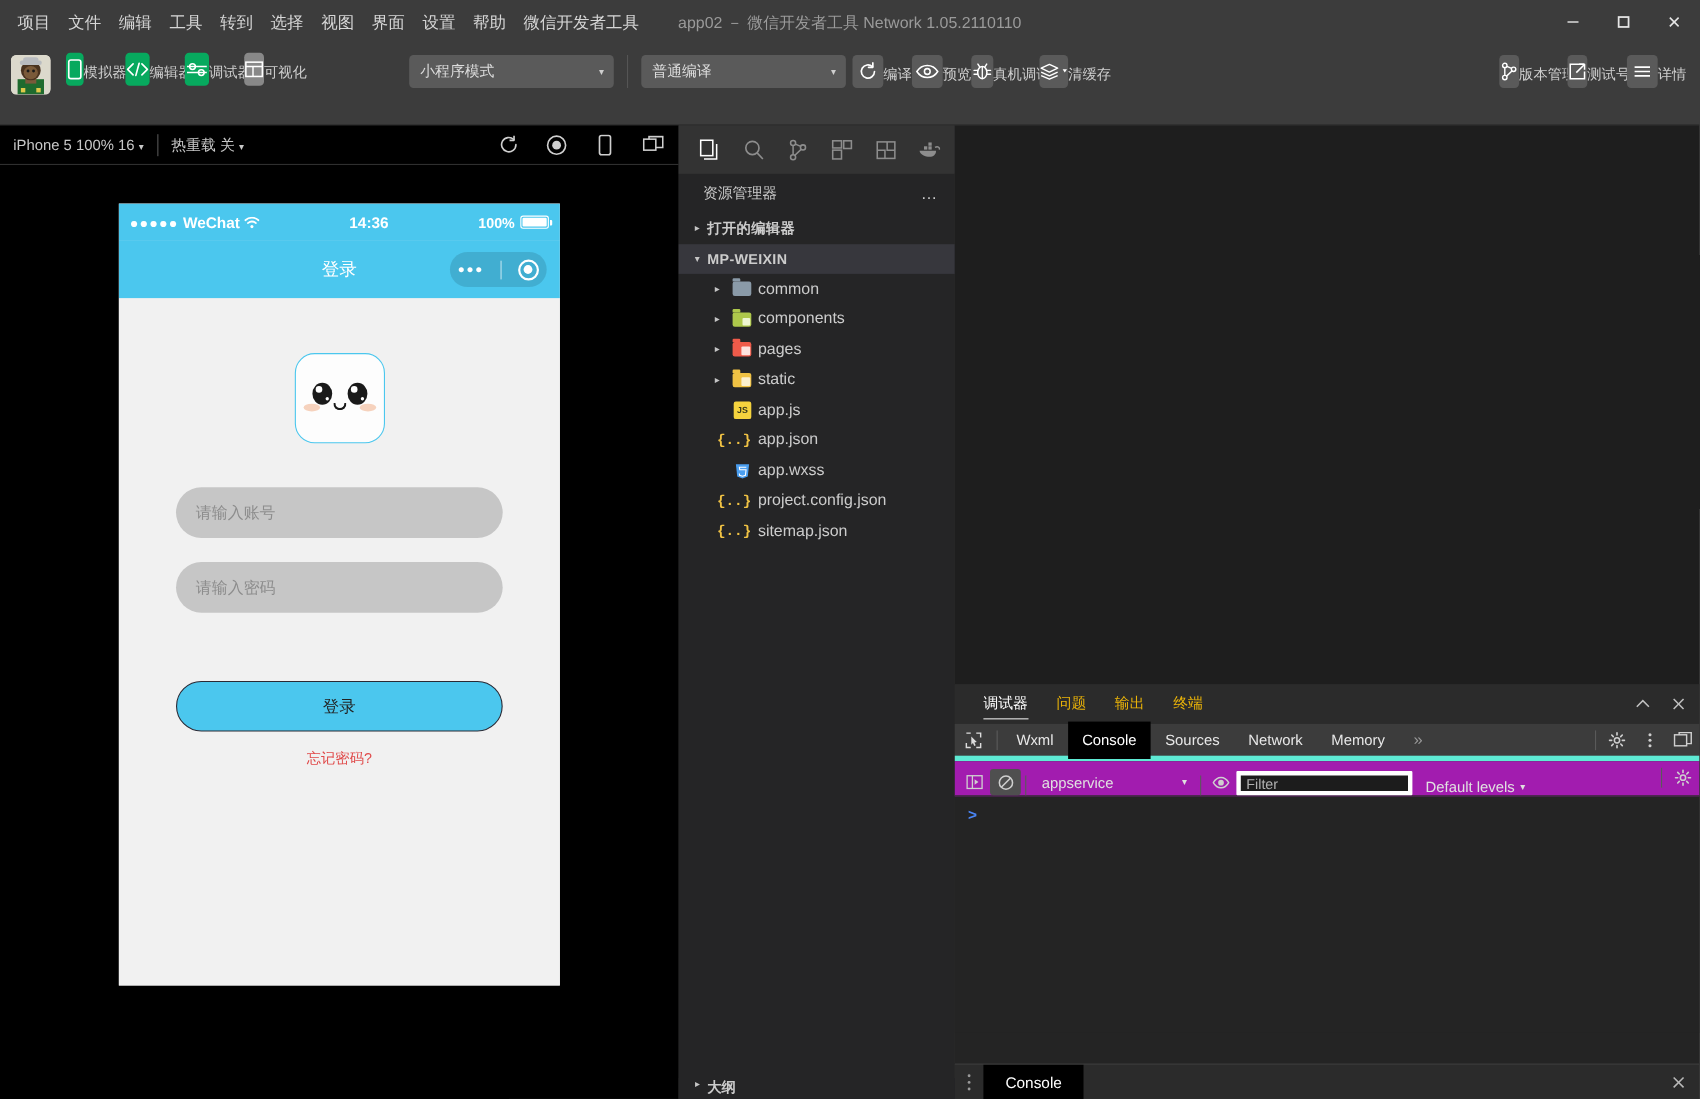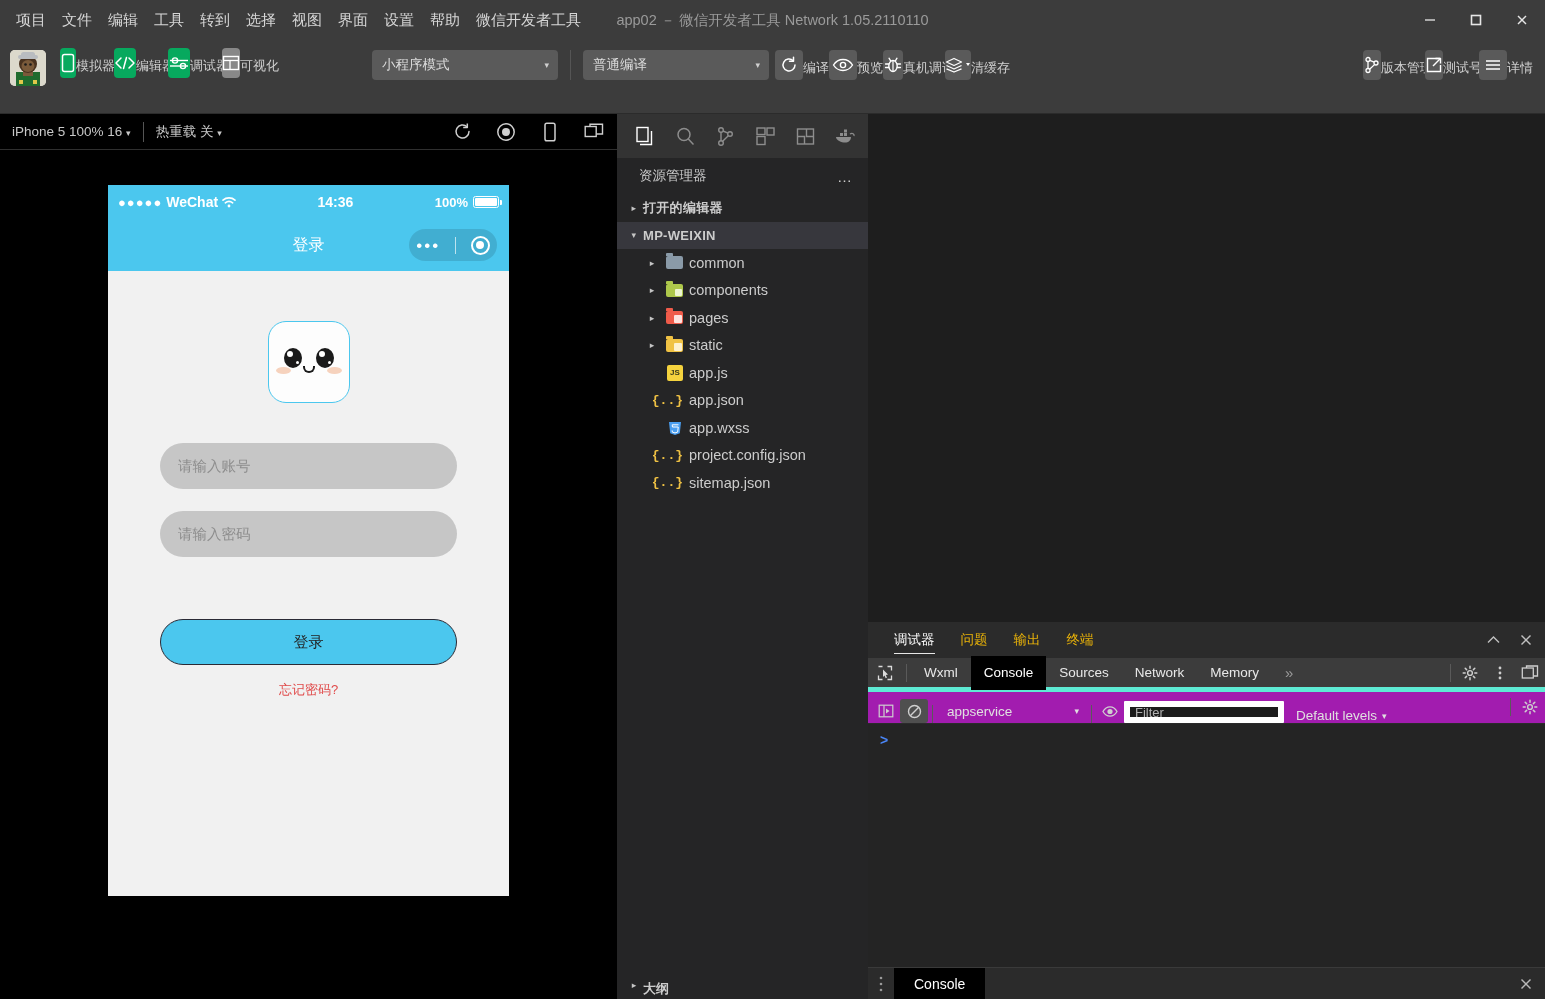--- a/index.html
+++ b/index.html
@@ -237,7 +237,7 @@
     justify-content: space-between; padding: 0 8px 0 10px; height: 24px;
   }
   .filter-input {
-    width: 160px; height: 22px; background: #1c1c1c; border: 6px solid #ffffff;
+    width: 160px; height: 22px; background: #1c1c1c; border: 4px solid #ffffff;
     color: #d0d0d0; font-size: 13px; padding: 0 5px; border-radius: 1px;
     font-family: "Liberation Sans", sans-serif;
   }

